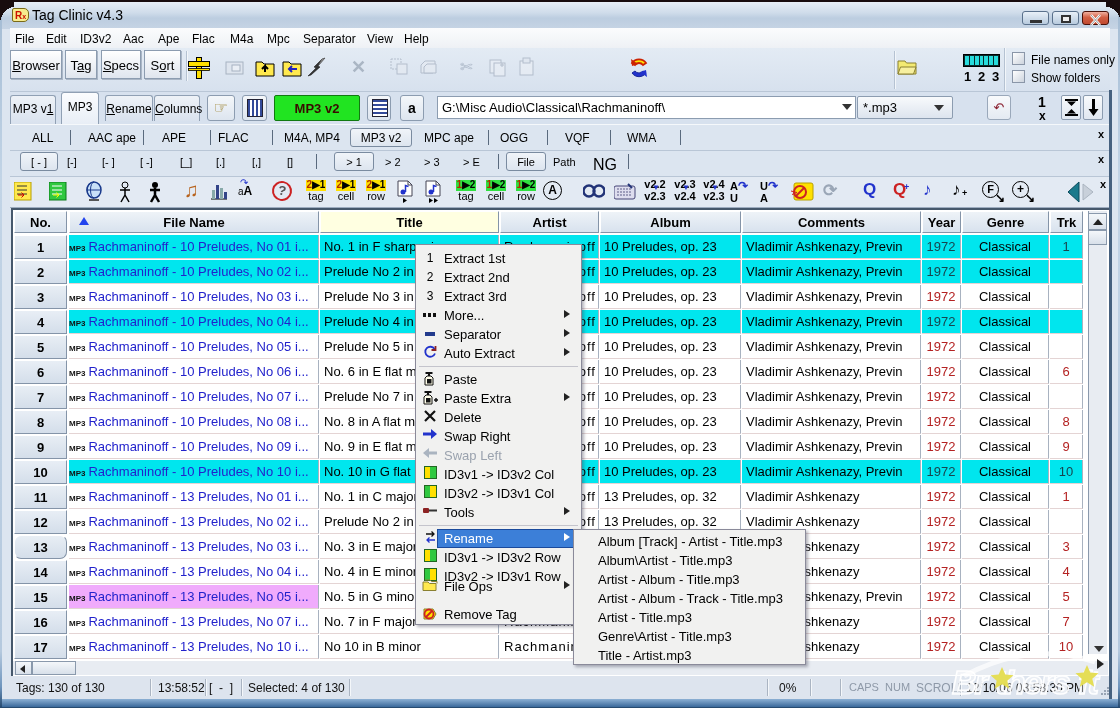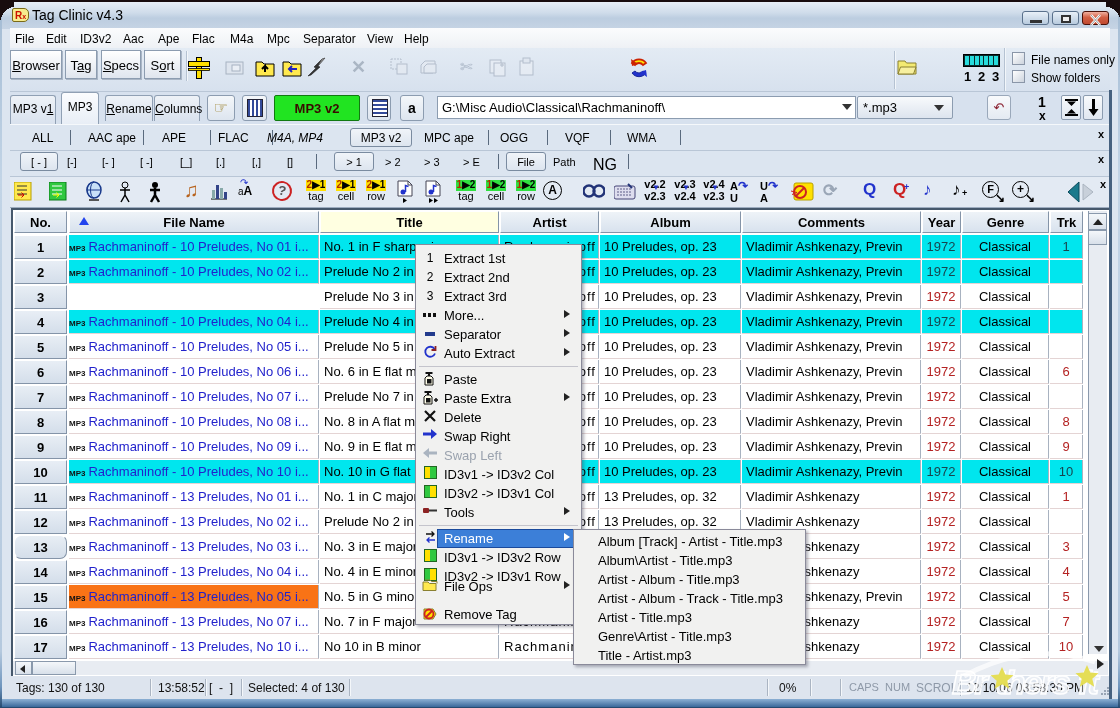--- a/index.html
+++ b/index.html
@@ -232,7 +232,7 @@
       <span class="r3sep" style="left:200px;"></span>
     <span class="abs" style="left:208px;top:6px;">FLAC</span>
       <span class="r3sep" style="left:262px;"></span>
-    <span class="abs" style="left:257px;top:6px;font-style:italic;">M4A, MP4</span>
+    <span class="abs" style="left:274px;top:6px;">M4A, MP4</span>
     <span class="abs" style="left:340px;top:3px;width:62px;height:19px;border:1px solid #7a8ba0;border-radius:3px;background:linear-gradient(#f0f4f9,#dde5ef);text-align:center;line-height:18px;">MP3 v2</span>
     <span class="abs" style="left:414px;top:6px;">MPC ape</span>
       <span class="r3sep" style="left:478px;"></span>

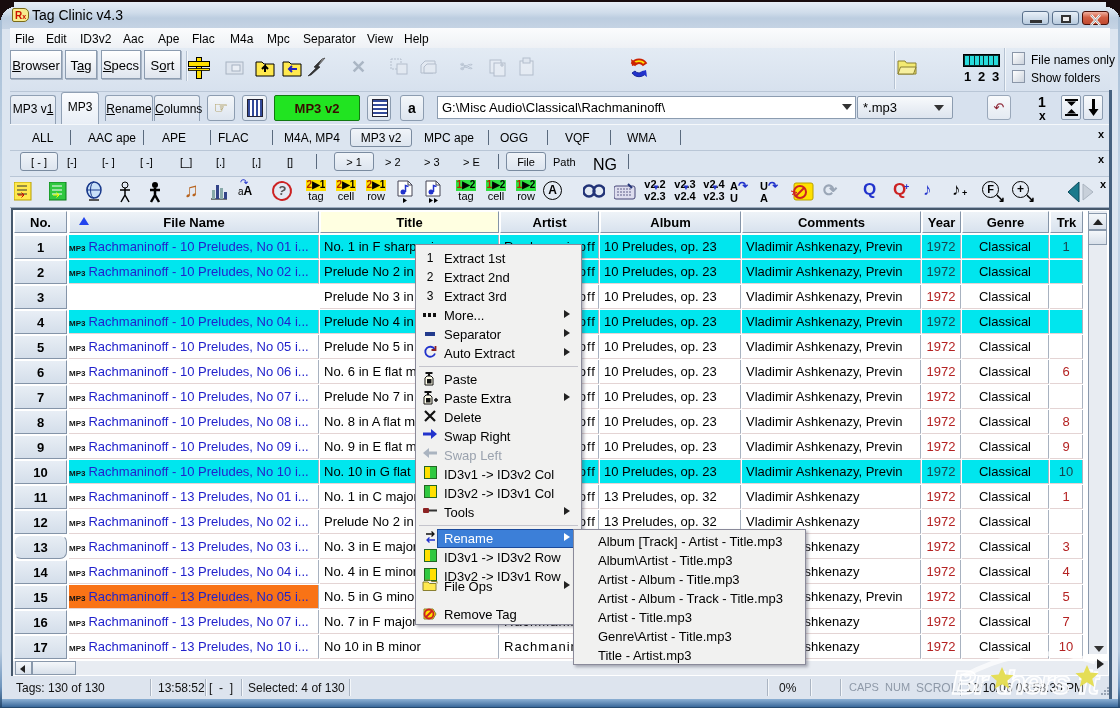--- a/index.html
+++ b/index.html
@@ -391,6 +391,7 @@
         </div>
         <div class="nocell" style="top:75px;">3</div>
         <div class="row" style="top:75px;">
+          <div class="cell" style="left:0;width:250px;background:#fff;"><span class="mp3b">MP3</span><span class="fn">Rachmaninoff - 10 Preludes, No 03 i...</span></div>
           <div class="cell" style="left:251px;width:179px;background:#fff;padding-left:4px;">Prelude No 3 in D minor</div>
           <div class="cell" style="left:431px;width:99px;background:#fff;padding-left:4px;letter-spacing:1px;">Rachmaninoff</div>
           <div class="cell" style="left:531px;width:141px;background:#fff;padding-left:4px;">10 Preludes, op. 23</div>

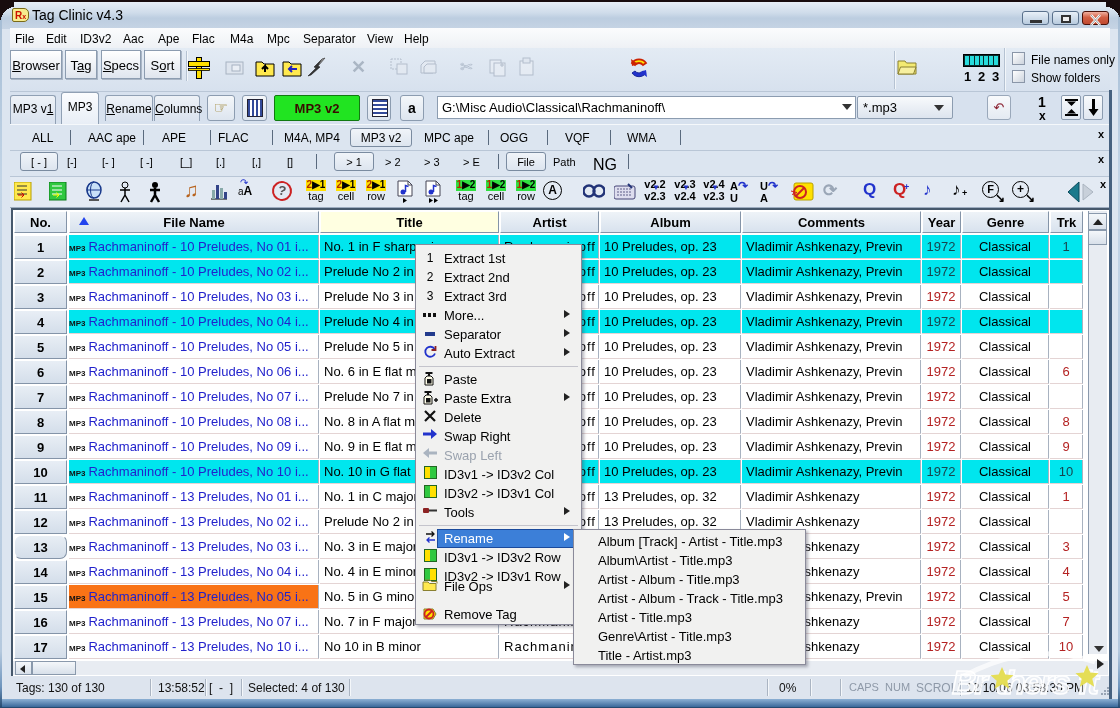--- a/index.html
+++ b/index.html
@@ -523,7 +523,7 @@
         </div>
         <div class="nocell" style="top:375px;">15</div>
         <div class="row" style="top:375px;">
-          <div class="cell" style="left:0;width:250px;background:#f97316;"><span class="mp3b">MP3</span><span class="fn">Rachmaninoff - 13 Preludes, No 05 i...</span></div>
+          <div class="cell" style="left:0;width:250px;background:#f0abfc;"><span class="mp3b">MP3</span><span class="fn">Rachmaninoff - 13 Preludes, No 05 i...</span></div>
           <div class="cell" style="left:251px;width:179px;background:#fff;padding-left:4px;">No. 5 in G minor</div>
           <div class="cell" style="left:431px;width:99px;background:#fff;padding-left:4px;letter-spacing:1px;">Rachmaninoff</div>
           <div class="cell" style="left:531px;width:141px;background:#fff;padding-left:4px;">13 Preludes, op. 32</div>

